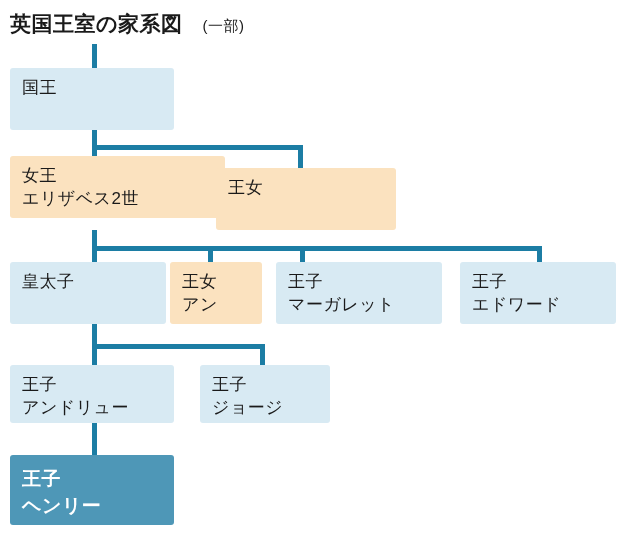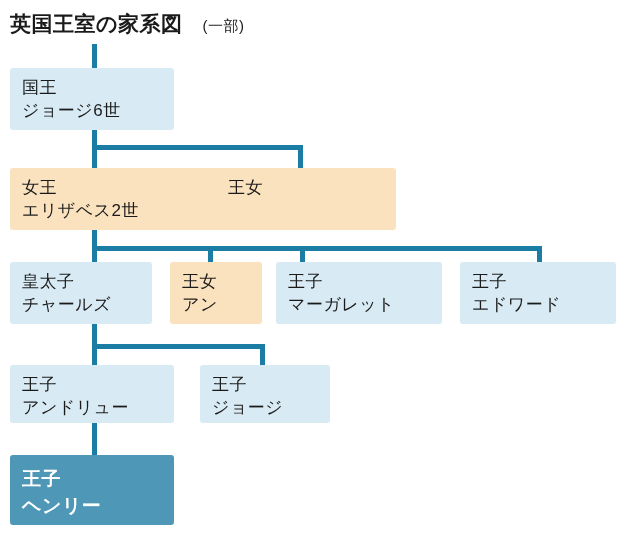--- a/index.html
+++ b/index.html
@@ -66,7 +66,6 @@
 
   <div class="node light" style="left:10px;top:68px;width:164px;height:62px;">
     <span class="t">国王</span>
-    <span class="n">ジョージ6世</span>
   </div>
 
   <div class="node peach" style="left:10px;top:168px;width:215px;height:62px;">

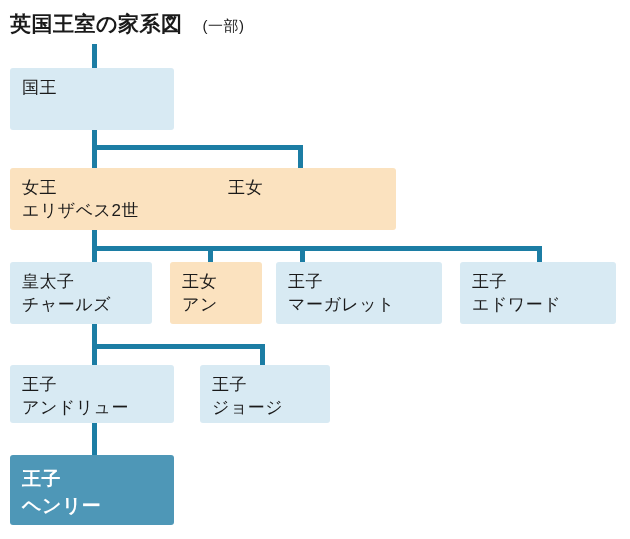--- a/index.html
+++ b/index.html
@@ -68,7 +68,7 @@
     <span class="t">国王</span>
   </div>
 
-  <div class="node peach" style="left:10px;top:168px;width:215px;height:62px;">
+  <div class="node peach" style="left:10px;top:156px;width:215px;height:62px;">
     <span class="t">女王</span>
     <span class="n">エリザベス2世</span>
   </div>

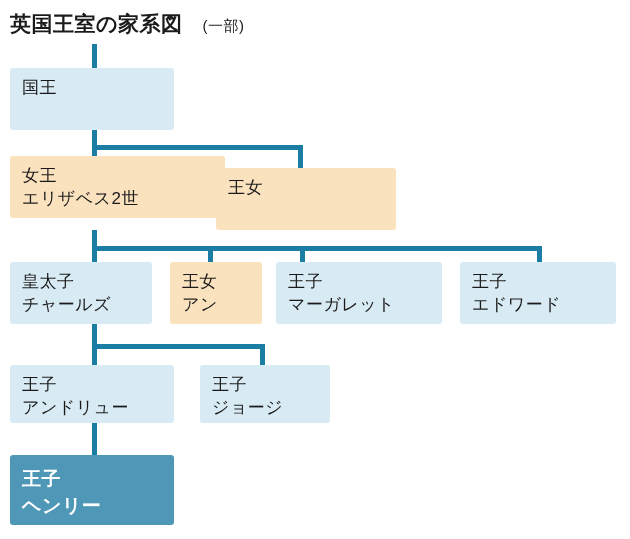--- a/index.html
+++ b/index.html
@@ -77,7 +77,7 @@
     <span class="t">王女</span>
   </div>
 
-  <div class="node light" style="left:10px;top:262px;width:142px;height:62px;">
+  <div class="node light" style="left:10px;top:262px;width:156px;height:62px;">
     <span class="t">皇太子</span>
     <span class="n">チャールズ</span>
   </div>

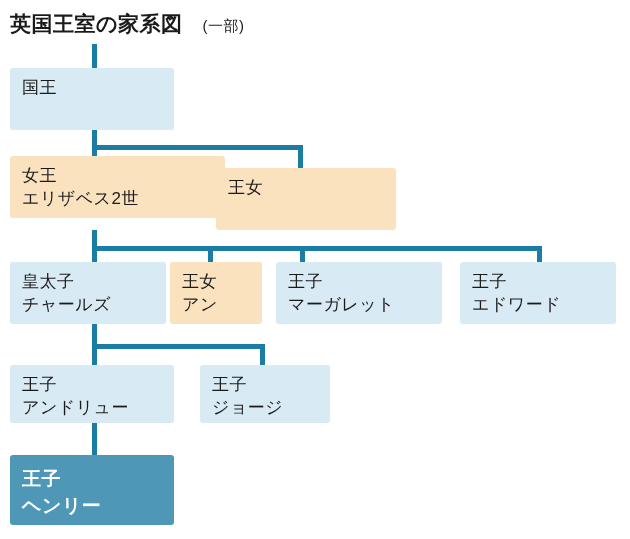--- a/index.html
+++ b/index.html
@@ -79,7 +79,6 @@
 
   <div class="node light" style="left:10px;top:262px;width:156px;height:62px;">
     <span class="t">皇太子</span>
-    <span class="n">チャールズ</span>
   </div>
 
   <div class="node peach" style="left:170px;top:262px;width:92px;height:62px;">

